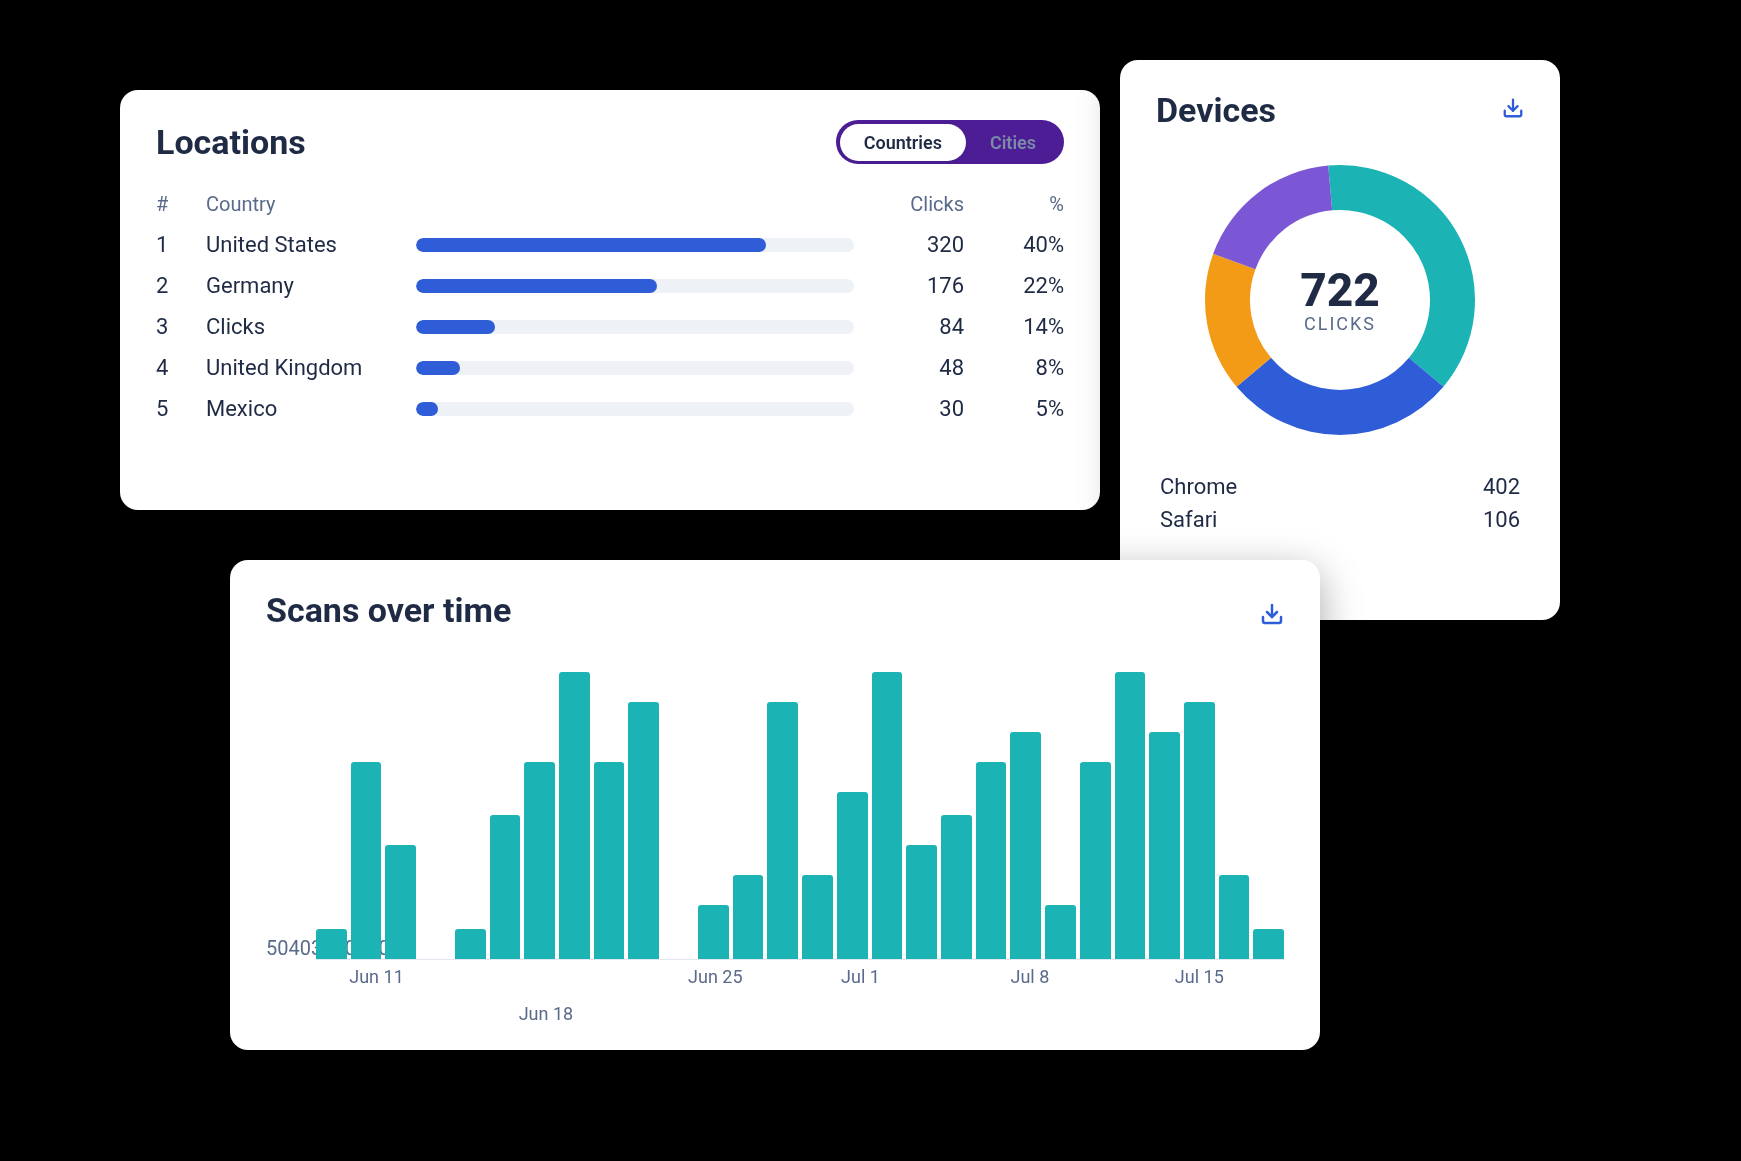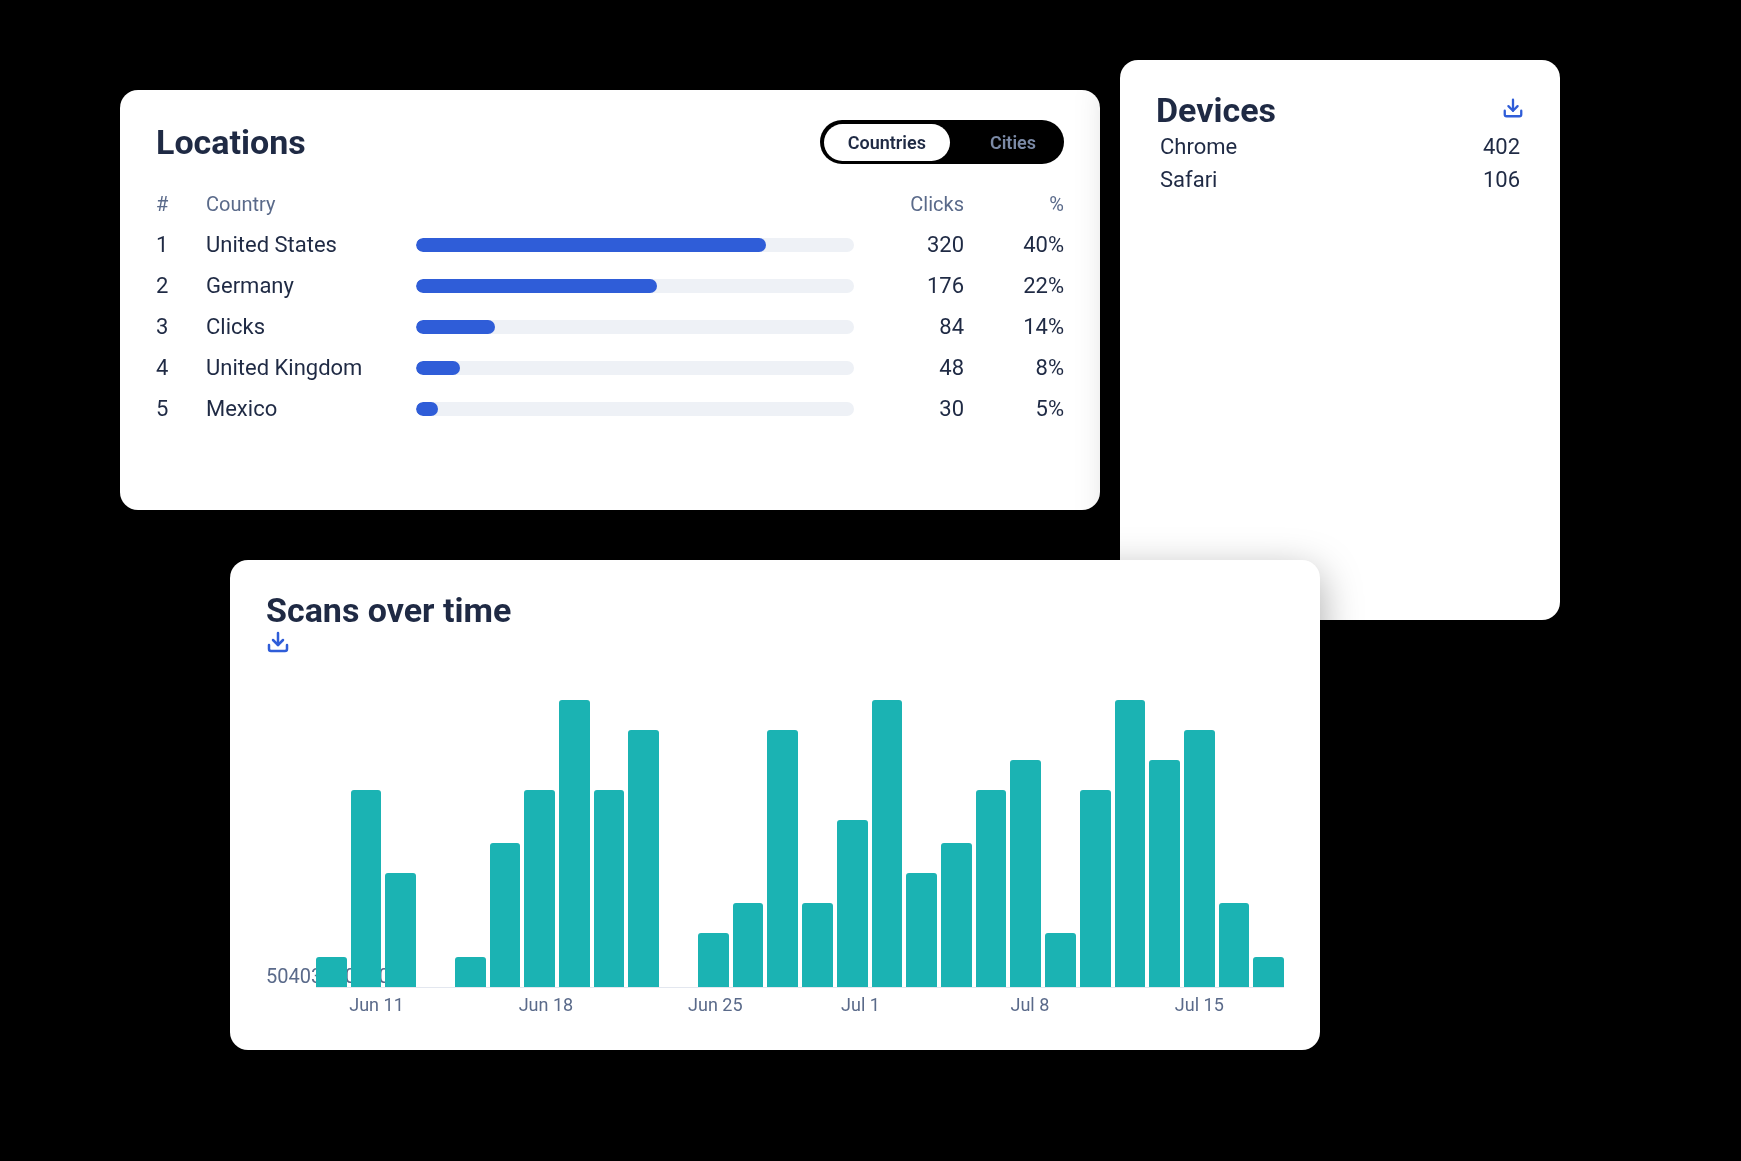--- a/index.html
+++ b/index.html
@@ -35,13 +35,12 @@
     justify-content: space-between;
   }
   .toggle {
-    background: #000000;
+    background: #4c1d95;
     border-radius: 999px;
     display: flex;
     padding: 4px;
     height: 44px;
     align-items: flex-start;
-    gap: 16px;
   }
   .toggle-btn {
     border-radius: 999px;

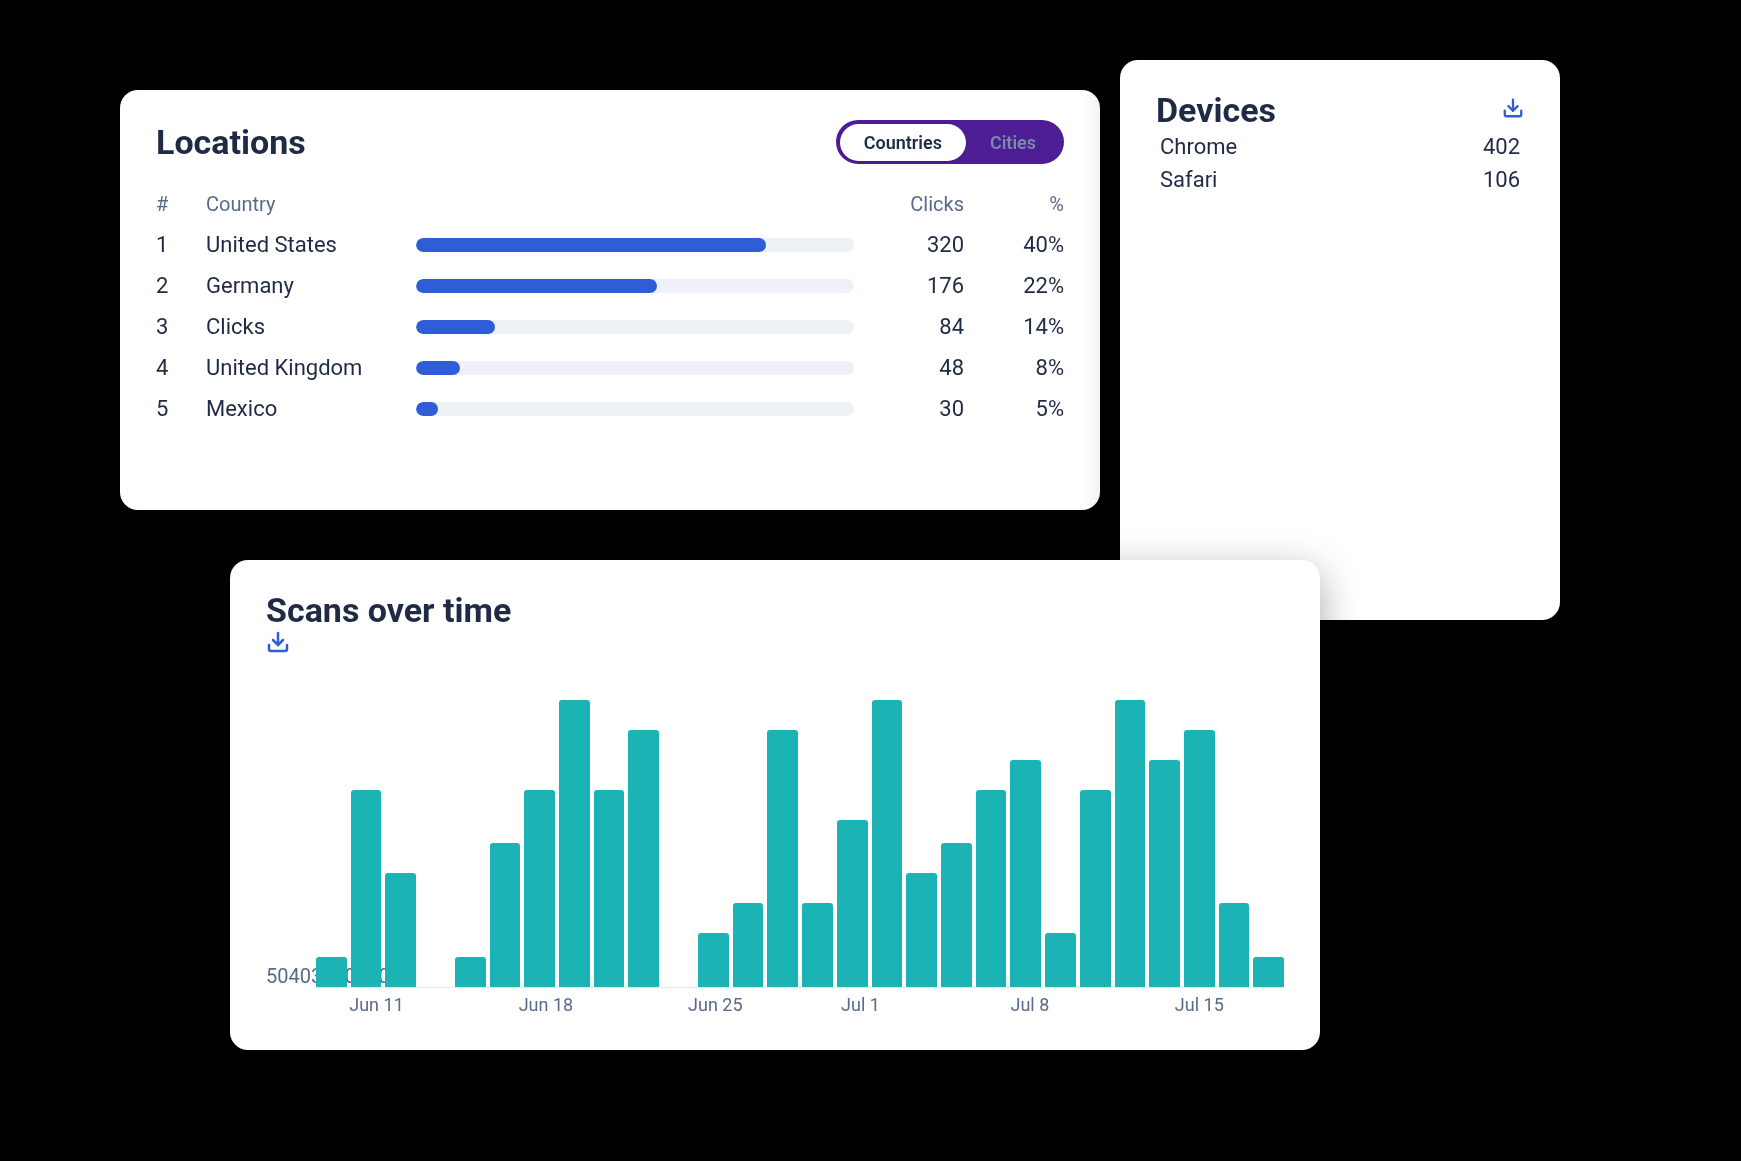--- a/index.html
+++ b/index.html
@@ -275,6 +275,18 @@
           <polyline points="7 10 12 15 17 10"></polyline>
           <line x1="12" y1="15" x2="12" y2="3"></line>
         </svg>
+    </div>
+  </div>
+  <div class="donut-wrap">
+    <svg width="300" height="300" viewBox="0 0 300 300" id="donut-svg">
+        <path d="M 138.23397472906615 15.513715757614364 A 135 135 0 0 1 253.41599982106203 236.7763273076828 L 218.94399988070802 207.85088487178854 A 90 90 0 0 0 142.15598315271075 60.3424771717429 Z" fill="#1bb3b3"></path>
+        <path d="M 253.41599982106203 236.7763273076828 A 135 135 0 0 1 46.584000178937984 236.77632730768283 L 81.056000119292 207.85088487178854 A 90 90 0 0 0 218.94399988070802 207.85088487178854 Z" fill="#2f5dd8"></path>
+        <path d="M 46.584000178937984 236.77632730768283 A 135 135 0 0 1 23.141496193902356 103.82728065103473 L 65.42766412926824 119.21818710068982 A 90 90 0 0 0 81.056000119292 207.85088487178854 Z" fill="#f39b17"></path>
+        <path d="M 23.141496193902356 103.82728065103473 A 135 135 0 0 1 138.23397472906615 15.513715757614364 L 142.15598315271075 60.3424771717429 A 90 90 0 0 0 65.42766412926824 119.21818710068982 Z" fill="#7b57d6"></path>
+      </svg>
+    <div class="donut-center">
+      <div class="donut-num">722</div>
+      <div class="donut-label">CLICKS</div>
     </div>
   </div>
   <div id="dev-rows">

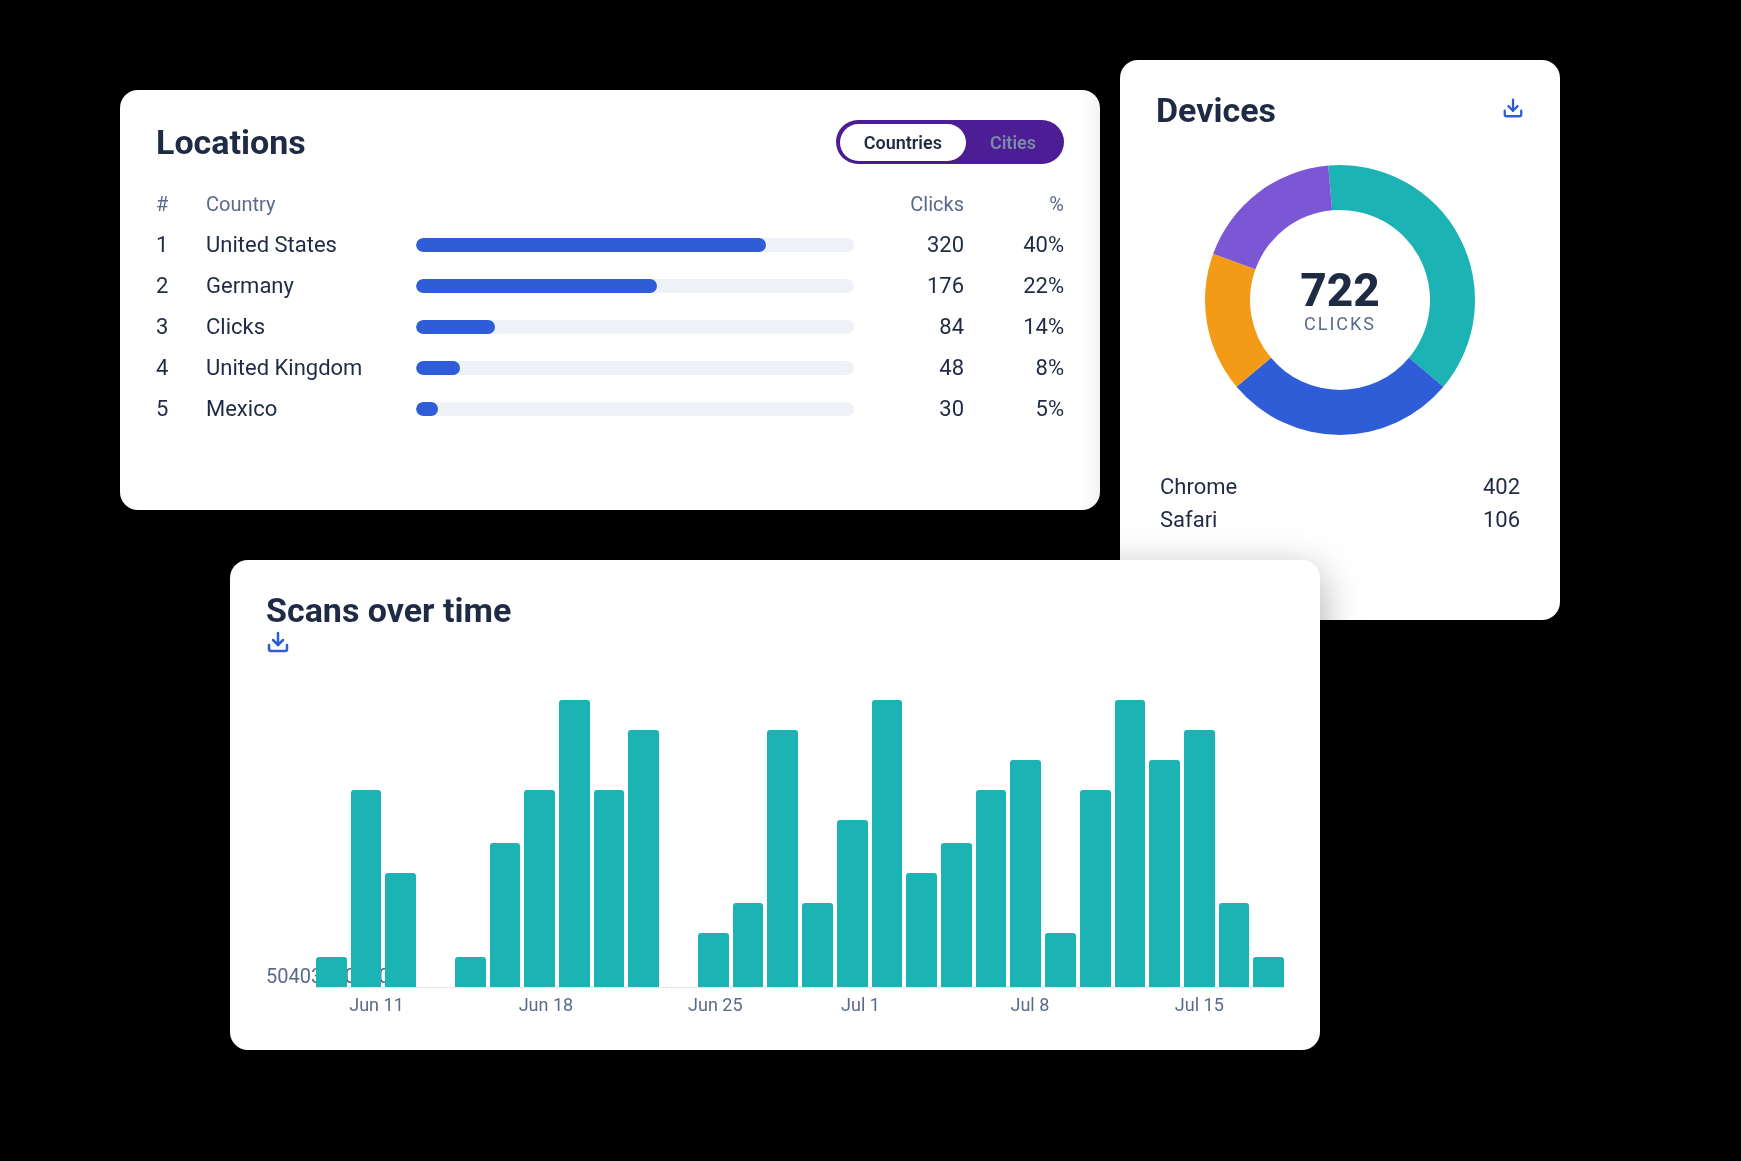--- a/index.html
+++ b/index.html
@@ -139,8 +139,7 @@
   .scans-header {
     display: flex;
     justify-content: space-between;
-    align-items: flex-start;
-    flex-direction: column;
+    align-items: flex-end;
   }
   .chart-area {
     margin-top: 30px;

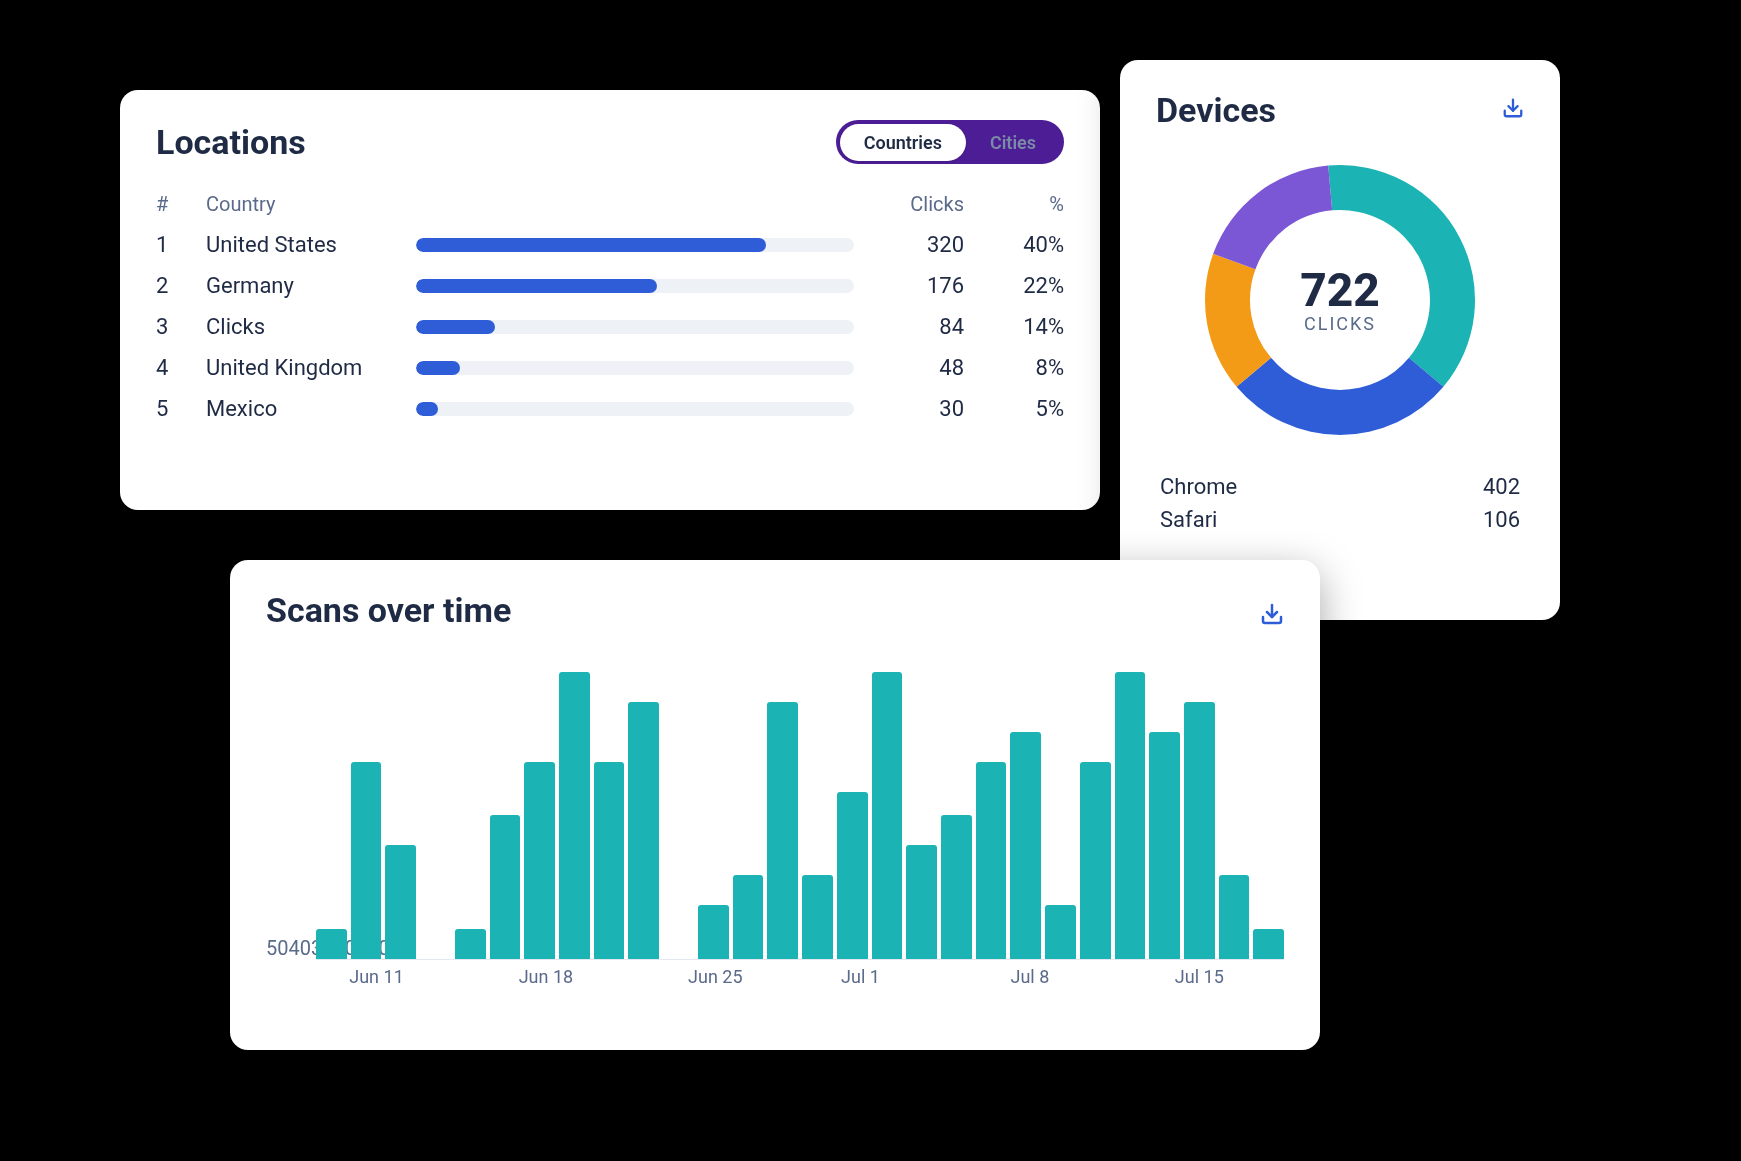--- a/index.html
+++ b/index.html
@@ -353,7 +353,7 @@
         </div>
       <div class="x-axis" id="x-axis">
           <div class="x-label" style="left: 6.25%;">Jun 11</div>
-          <div class="x-label" style="left: 23.75%;">Jun 18</div>
+          <div class="x-label" style="left: 23.75%; margin-top: 37px;">Jun 18</div>
           <div class="x-label" style="left: 41.25%;">Jun 25</div>
           <div class="x-label" style="left: 56.25%;">Jul 1</div>
           <div class="x-label" style="left: 73.75%;">Jul 8</div>

